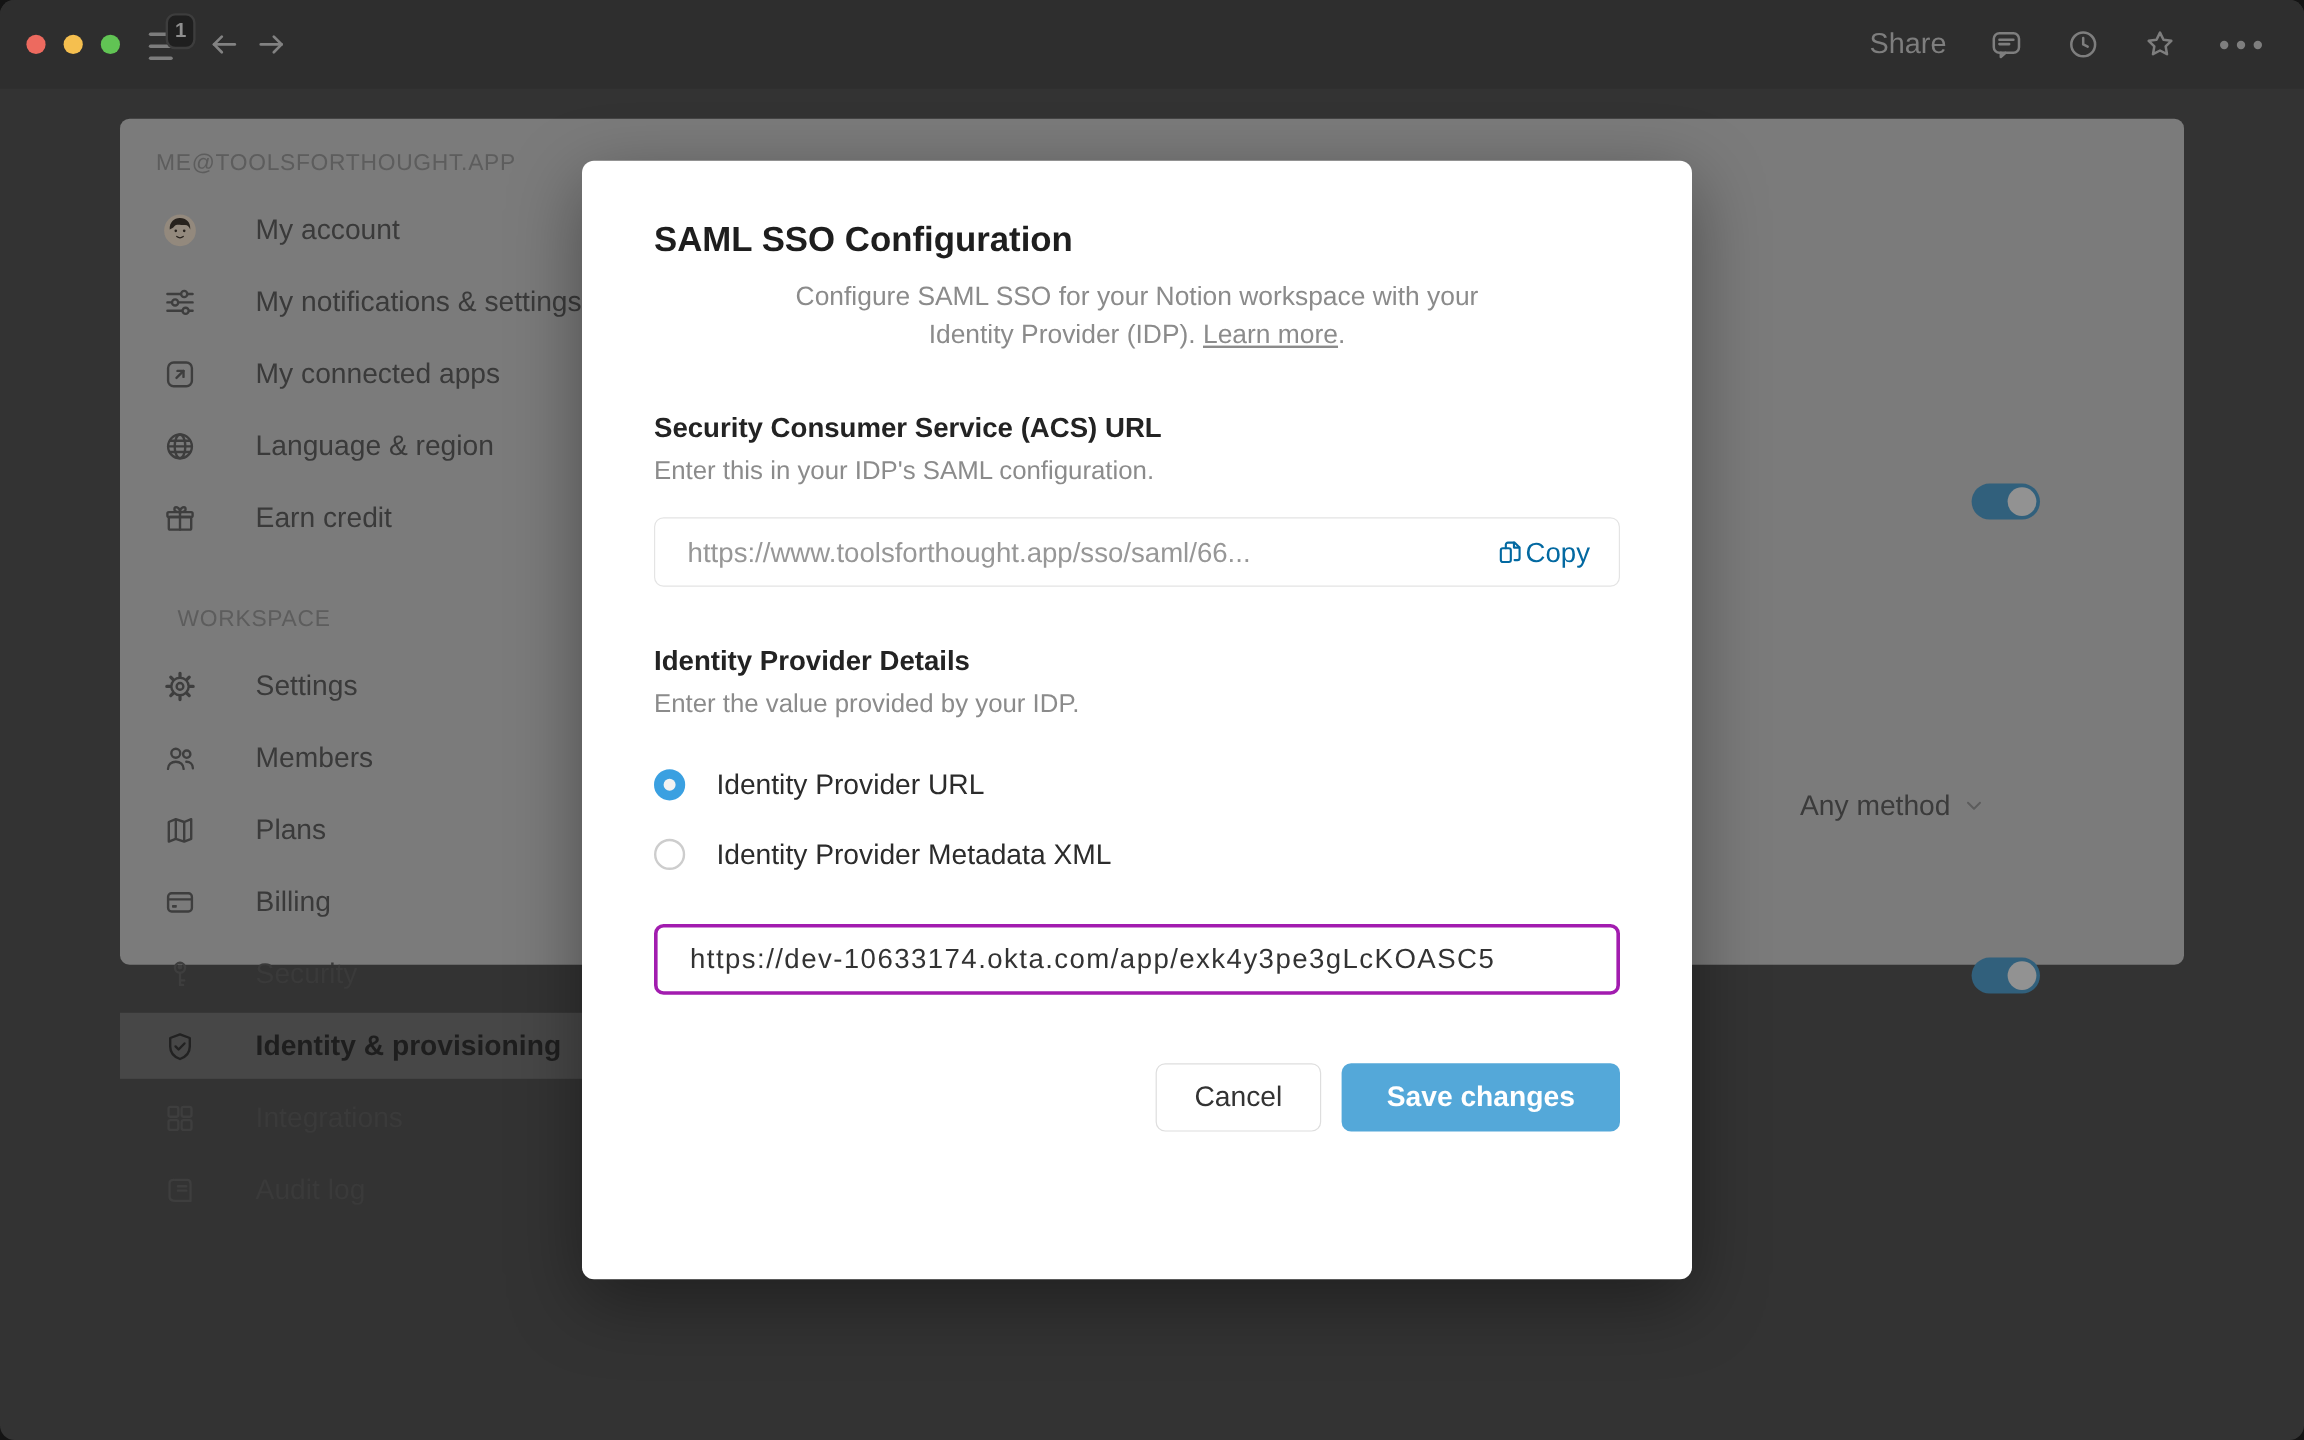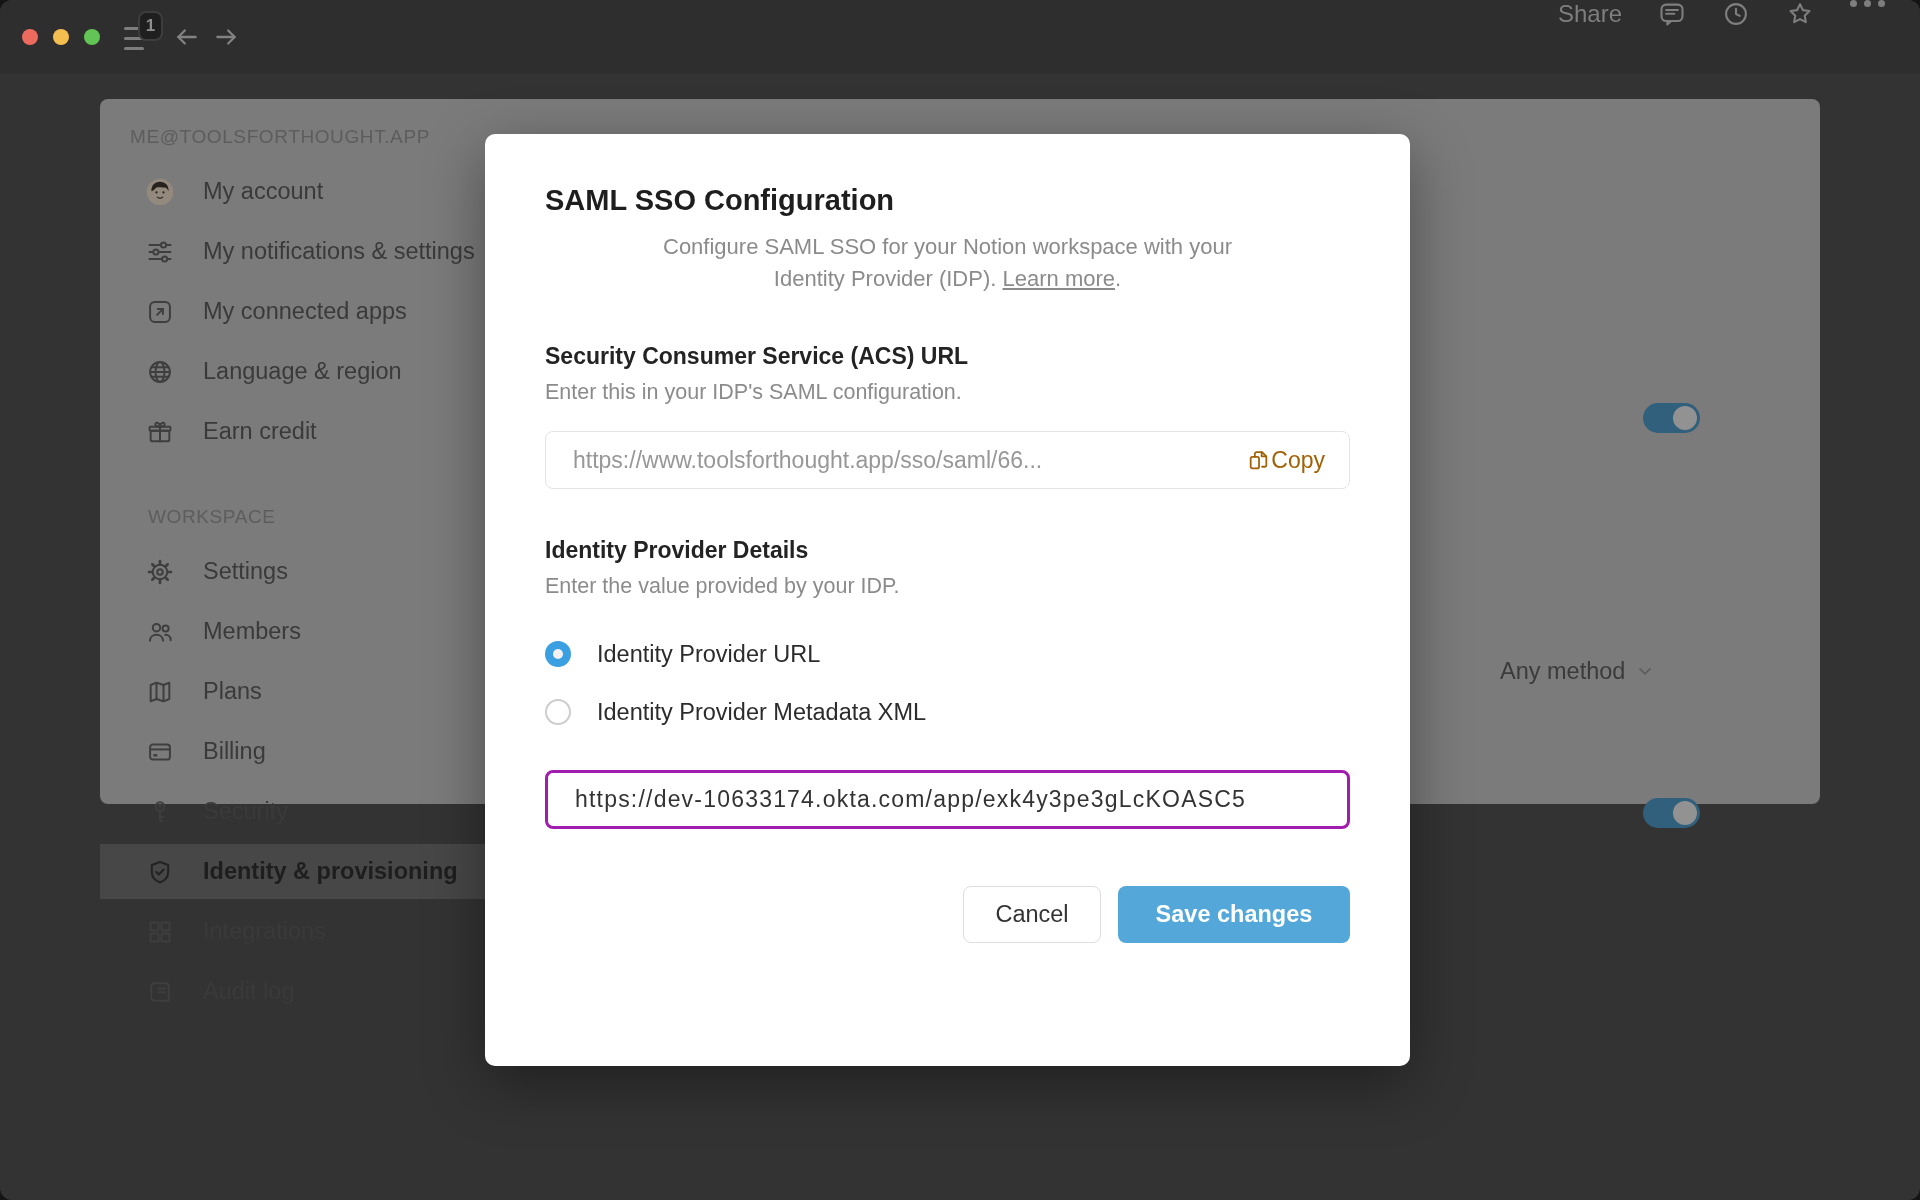--- a/index.html
+++ b/index.html
@@ -19,7 +19,7 @@
   .navarrow{position:absolute;top:24px;width:26px;height:26px;color:#828282;}
   .navarrow.back{left:174px;}
   .navarrow.fwd{left:213px;}
-  .topbar-right{position:absolute;right:35px;top:0;height:74px;display:flex;align-items:flex-start;gap:36px;color:#7e7e7e;}
+  .topbar-right{position:absolute;right:35px;top:0;height:74px;display:flex;align-items:center;gap:36px;color:#7e7e7e;}
   .share{font-size:24px;color:#7e7e7e;}
   .ticon{width:28px;height:28px;color:#7e7e7e;}
   .dots{display:flex;gap:7px;align-items:center;}

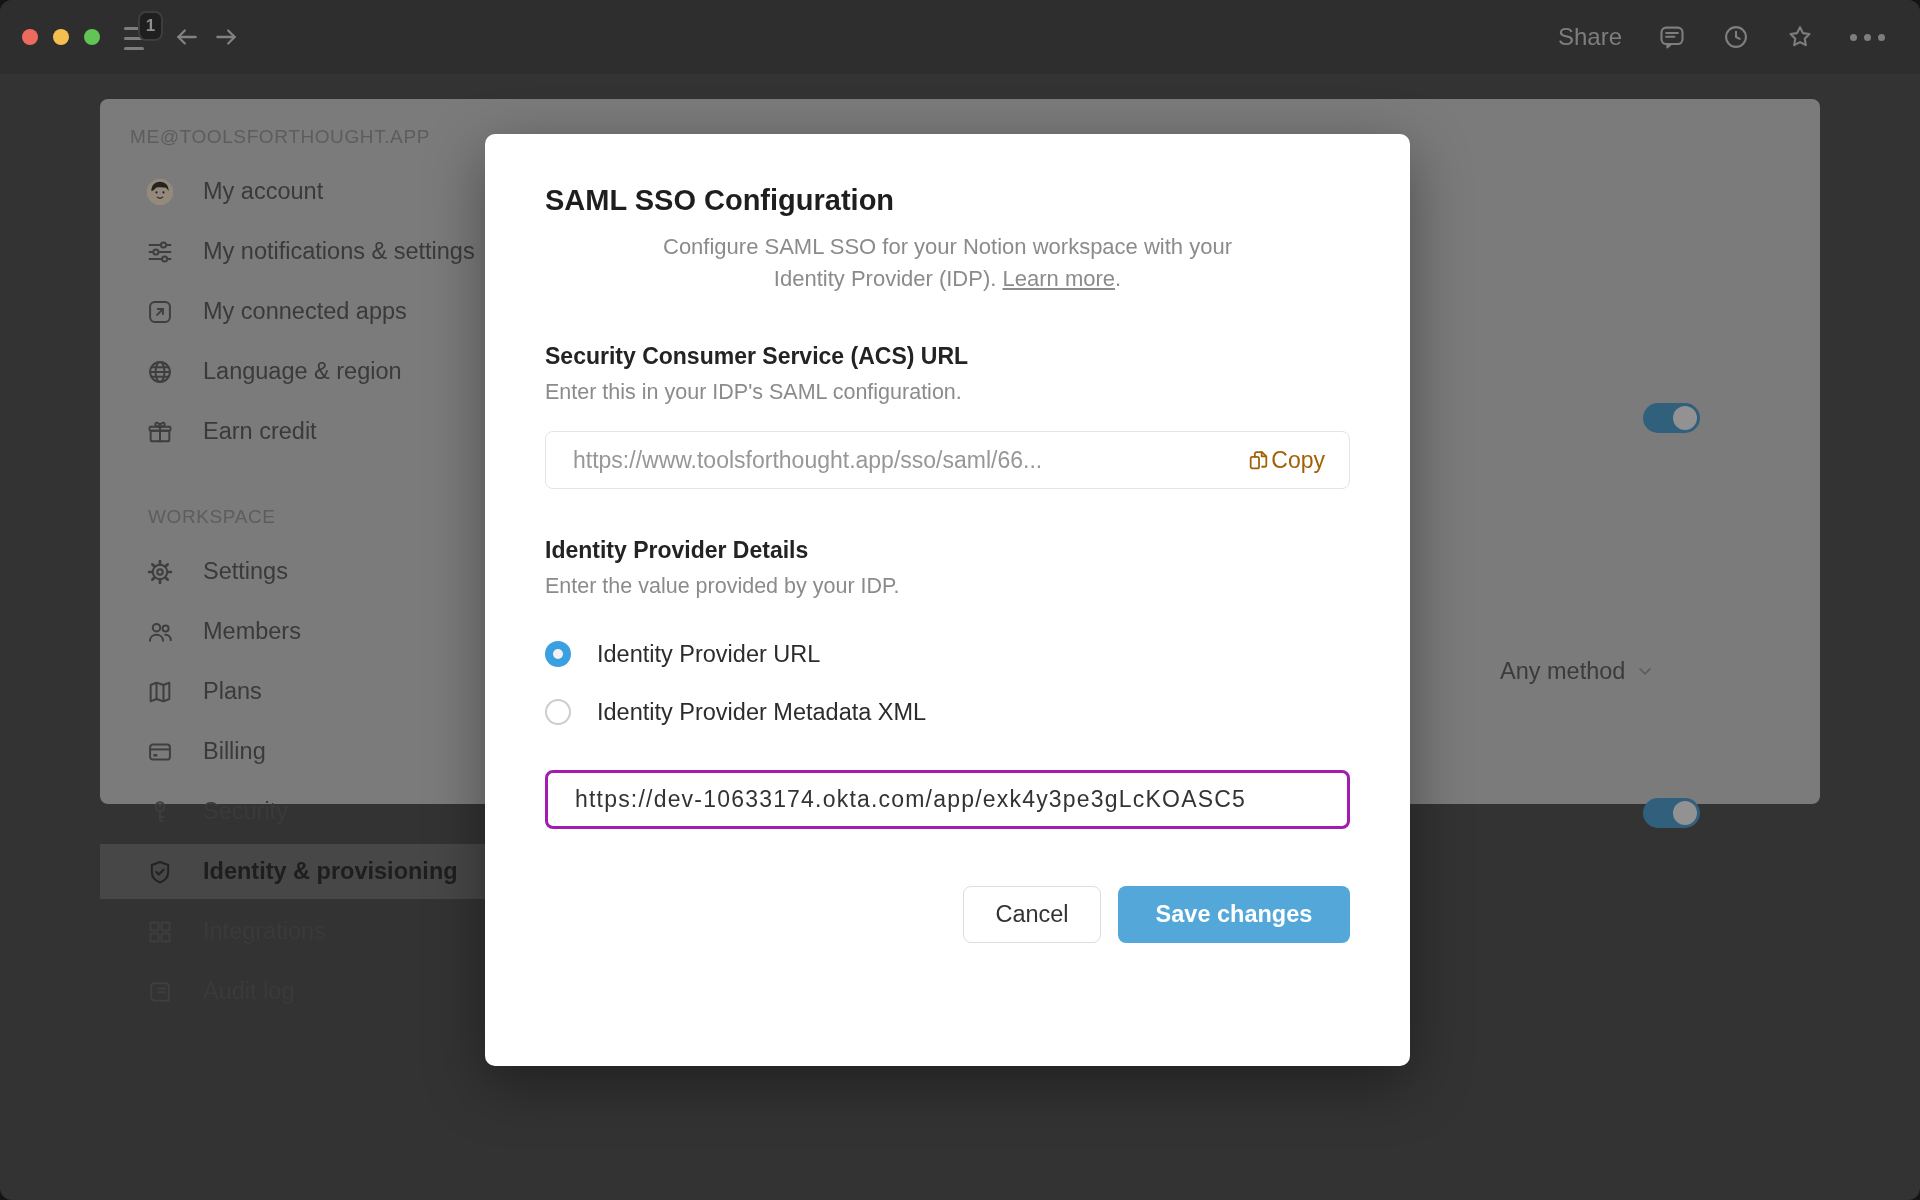--- a/index.html
+++ b/index.html
@@ -29,7 +29,7 @@
   .sidebar{position:absolute;left:0;top:0;bottom:0;width:520px;padding-top:24px;box-sizing:border-box;}
   .sheader{font-size:19px;font-weight:500;letter-spacing:.6px;color:#5d5d5d;padding-left:30px;height:28px;line-height:28px;margin-bottom:13px;white-space:nowrap;}
   .sheader.ws{margin-top:44px;padding-left:48px;}
-  .srow{height:55px;margin-bottom:5px;display:flex;align-items:center;padding-left:46px;color:#3a3a3a;font-size:23.5px;white-space:nowrap;}
+  .srow{height:55px;margin-bottom:5px;display:flex;align-items:center;padding-left:36px;color:#3a3a3a;font-size:23.5px;white-space:nowrap;gap:20px;}
   .srow.selected{background:rgba(255,255,255,.10);color:#1e1e1e;font-weight:700;}
   .sicon{width:28px;height:28px;margin-right:29px;flex:0 0 auto;color:#3e3e3e;display:flex;align-items:center;justify-content:center;}
   .srow.selected .sicon{color:#222;}

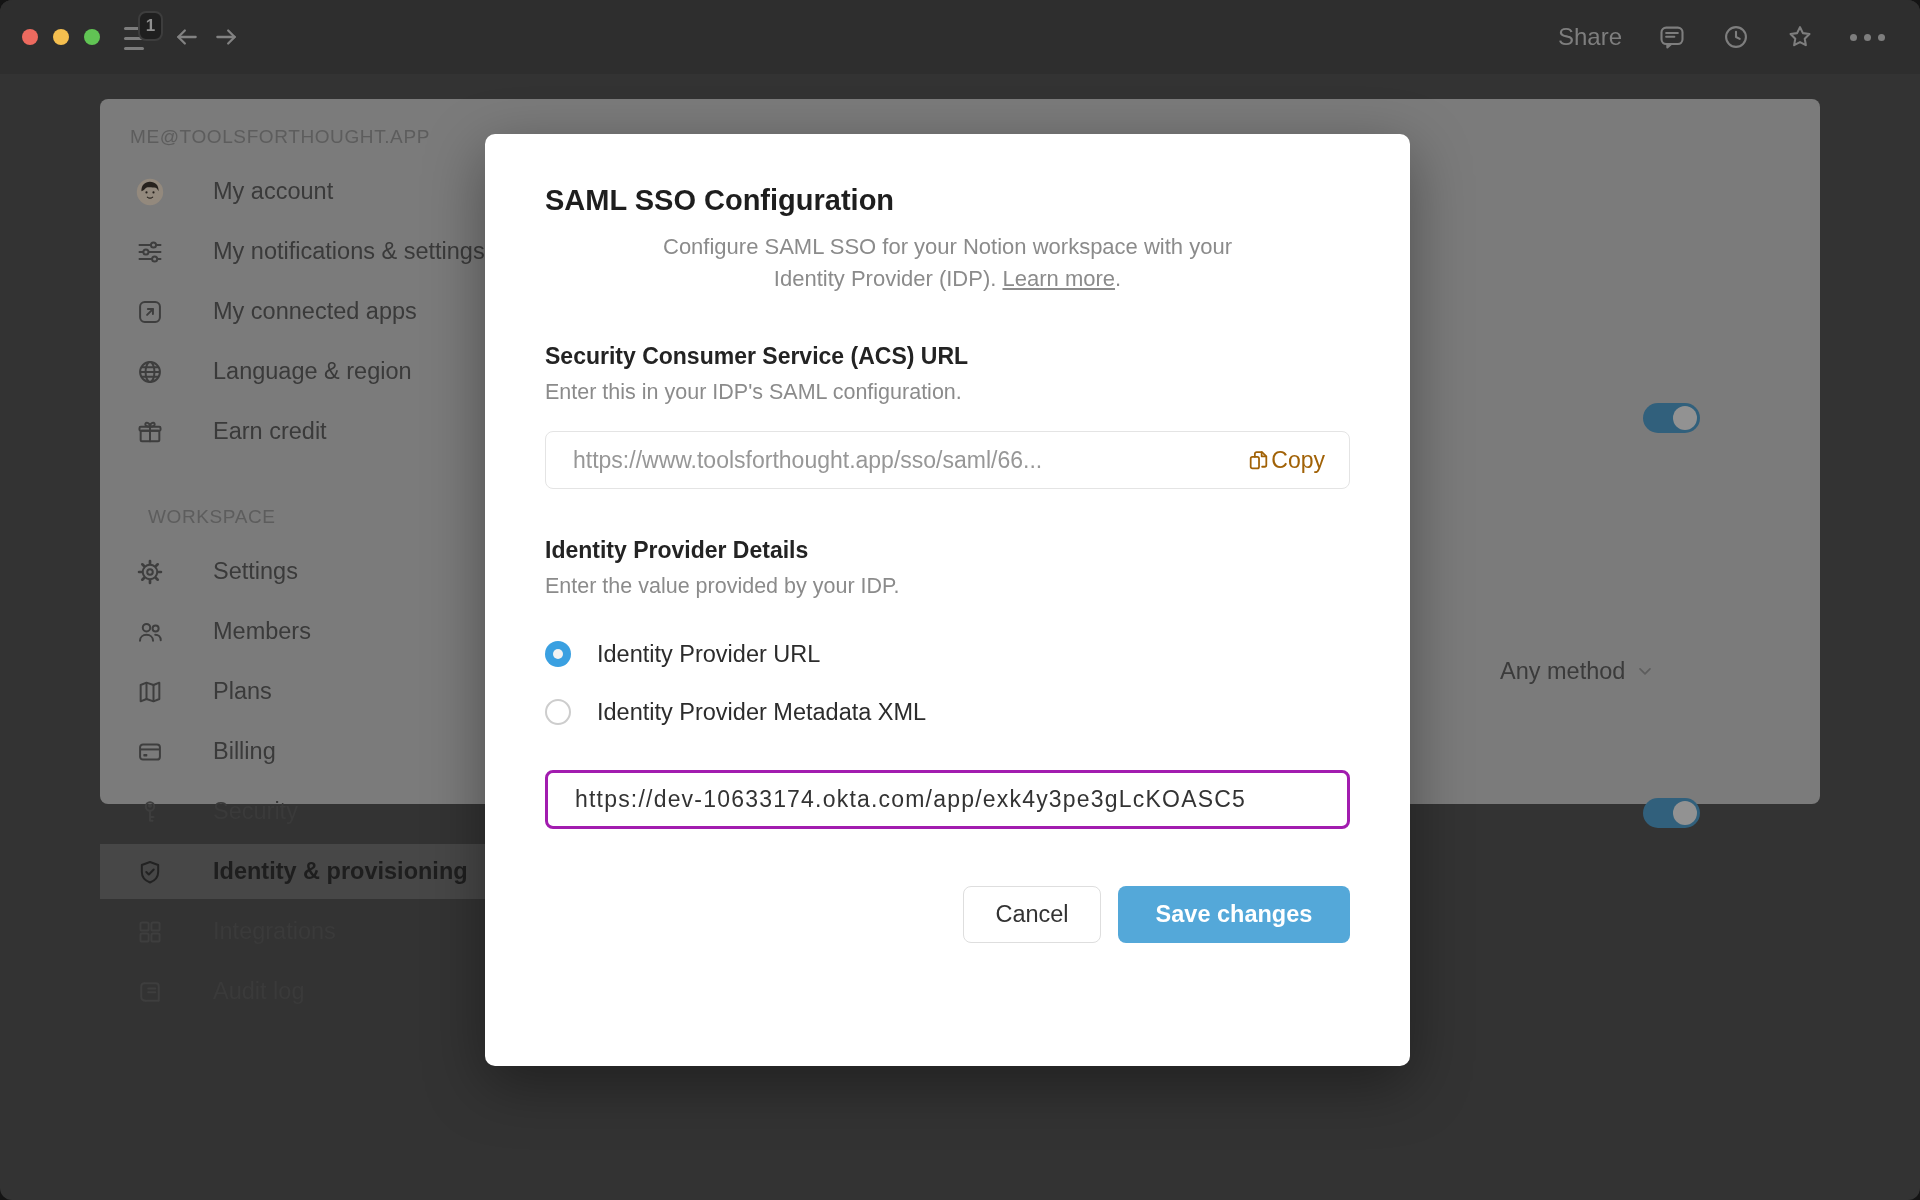--- a/index.html
+++ b/index.html
@@ -51,7 +51,7 @@
   .m-help{margin-top:9px;font-size:21.5px;color:#8b8b8b;line-height:26px;}
   .field{margin-top:26px;height:58px;border:1px solid #e4e4e4;border-radius:8px;display:flex;align-items:center;padding:0 24px 0 27px;box-sizing:border-box;}
   .field .val{flex:1;font-size:23px;color:#979797;white-space:nowrap;overflow:hidden;}
-  .copy-btn{display:flex;align-items:center;color:#a16207;font-size:23px;cursor:pointer;}
+  .copy-btn{display:flex;align-items:center;color:#0369a1;font-size:23px;cursor:pointer;}
   .copy-btn svg{width:25px;height:25px;}
   .radio-row{margin-top:26px;height:58px;display:flex;align-items:center;}
   .radio-row + .radio-row{margin-top:0;}

